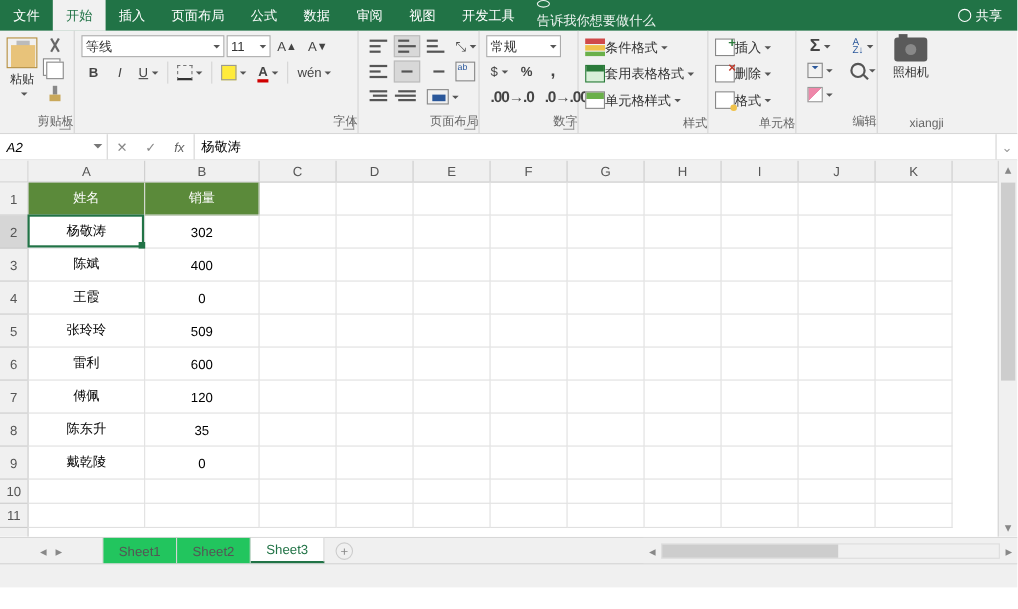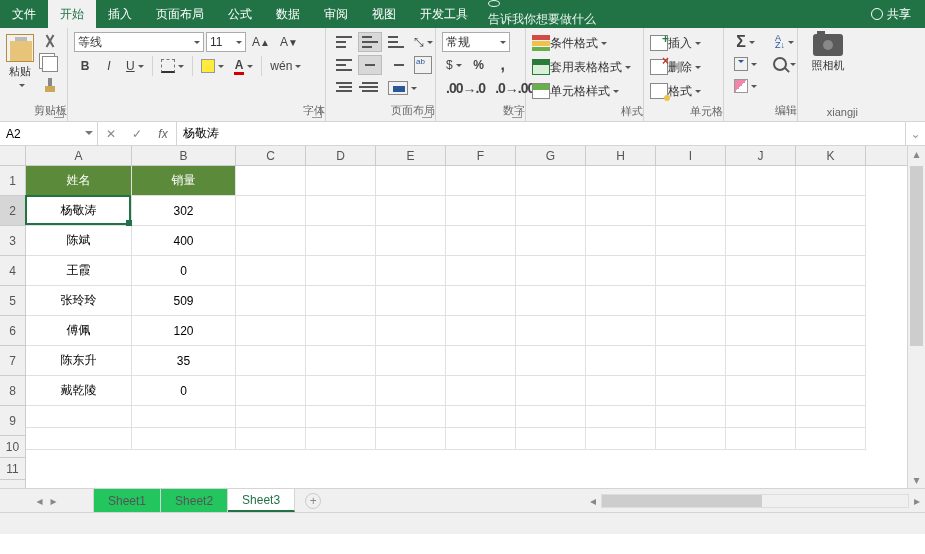--- a/index.html
+++ b/index.html
@@ -66,7 +66,7 @@
 .cam-ic{width:30px;height:22px;background:#5a5a5a;border-radius:3px;position:relative;} .cam-ic::before{content:"";position:absolute;width:10px;height:10px;border-radius:50%;background:#888;left:10px;top:6px;} .cam-ic::after{content:"";position:absolute;width:8px;height:4px;background:#5a5a5a;left:4px;top:-3px;}
 
 .fbar{height:24px;border-bottom:1px solid #d4d4d4;display:flex;align-items:stretch;background:#fff;}
-.namebox{width:98px;border-right:1px solid #d4d4d4;display:flex;align-items:center;padding:0 6px;position:relative;}
+.namebox{width:98px;border-right:1px solid #d4d4d4;display:flex;align-items:center;padding:0 6px;position:relative;font-style:italic;}
 .namebox .arrow{position:absolute;right:4px;border:4px solid transparent;border-top-color:#777;top:9px;}
 .fx-btns{display:flex;align-items:center;border-right:1px solid #d4d4d4;}
 .fx-btn{width:26px;display:flex;align-items:center;justify-content:center;color:#888;cursor:pointer;}

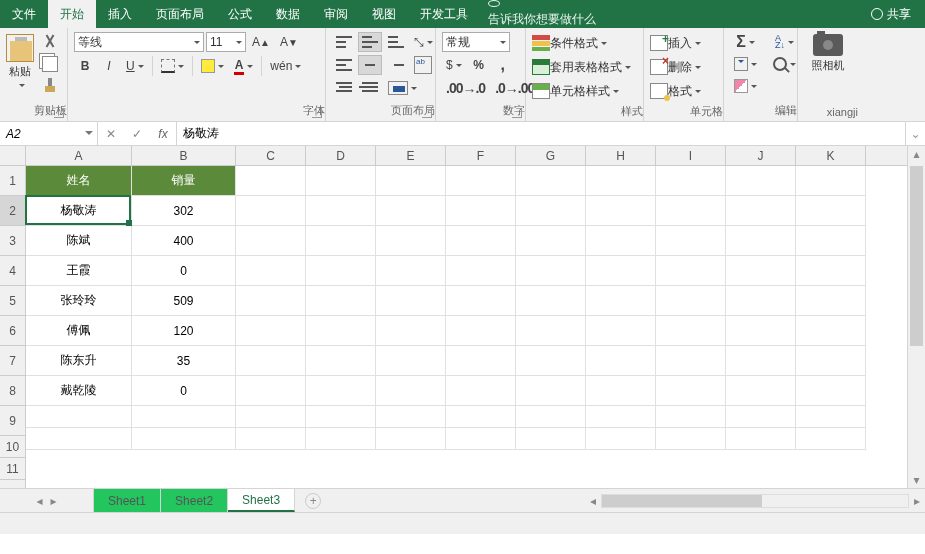--- a/index.html
+++ b/index.html
@@ -469,6 +469,19 @@
         <div class="cell colRest"></div>
       </div>
     <div class="row">
+        <div class="cell colA">雷利</div>
+        <div class="cell colB">600</div>
+        <div class="cell colRest"></div>
+        <div class="cell colRest"></div>
+        <div class="cell colRest"></div>
+        <div class="cell colRest"></div>
+        <div class="cell colRest"></div>
+        <div class="cell colRest"></div>
+        <div class="cell colRest"></div>
+        <div class="cell colRest"></div>
+        <div class="cell colRest"></div>
+      </div>
+    <div class="row">
         <div class="cell colA">傅佩</div>
         <div class="cell colB">120</div>
         <div class="cell colRest"></div>

